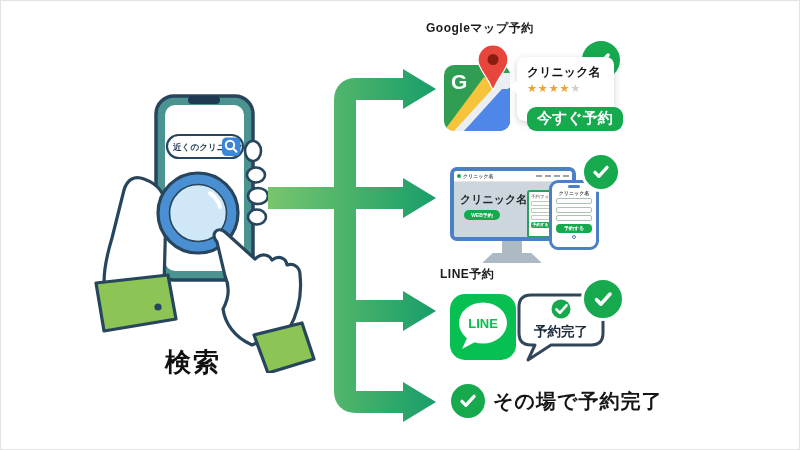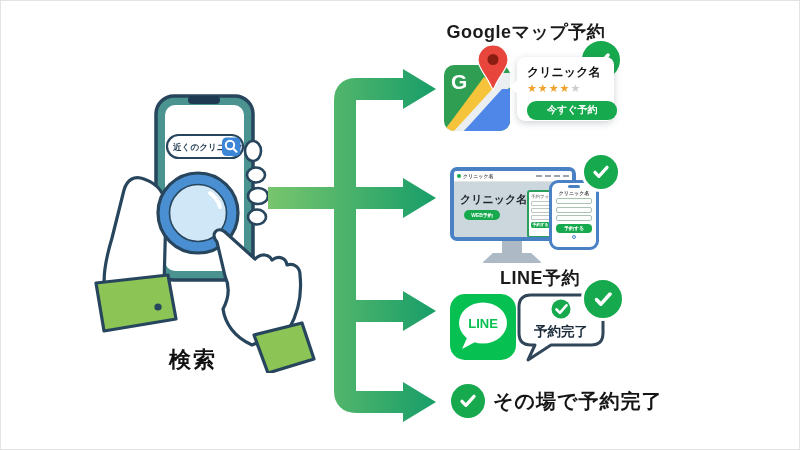--- a/index.html
+++ b/index.html
@@ -13,7 +13,7 @@
   .abs { position:absolute; }
 
   
-  .row-title { position:absolute; width:200px; text-align:center; font-weight:bold; color:#1b1b1b; font-size:18px; letter-spacing:.5px; }
+  .row-title { position:absolute; width:200px; font-weight:bold; color:#1b1b1b; font-size:12px; letter-spacing:.5px; }
   .caption-search { position:absolute; left:147px; top:344px; width:90px; text-align:center; font-size:22px; font-weight:bold; color:#111; letter-spacing:2px; }
   .done-label { position:absolute; left:492px; top:387px; font-size:20px; font-weight:bold; color:#151515; letter-spacing:1px; }
 

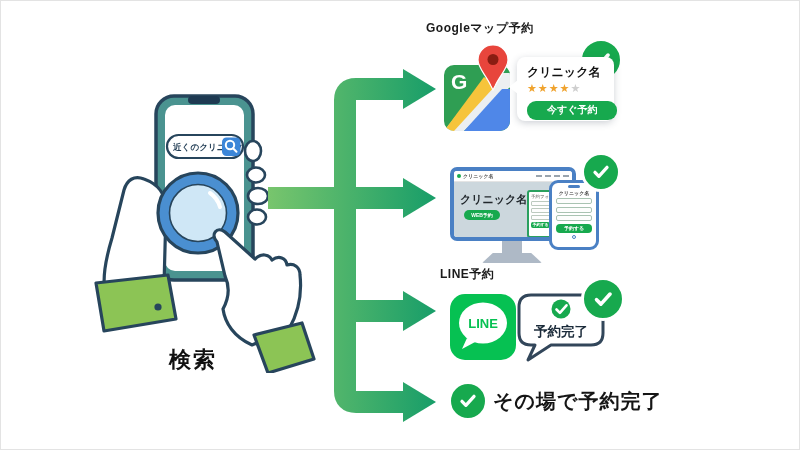--- a/index.html
+++ b/index.html
@@ -29,8 +29,8 @@
   .gcard .clinic { font-size:12px; font-weight:bold; color:#111; white-space:nowrap; }
   .gcard .stars { font-size:11px; letter-spacing:1px; line-height:1.2; margin-top:1px; }
   .gcard .stars .gold { color:#f0a32e; } .gcard .stars .gray { color:#cfcfcf; }
-  .pill-cta { display:inline-block; margin-top:6px; background:#17a94e; color:#fff; font-size:10px; font-weight:bold;
-              padding:2px 20px 3px; border-radius:9px; white-space:nowrap; }
+  .pill-cta { display:inline-block; margin-top:12px; background:#17a94e; color:#fff; font-size:15px; font-weight:bold;
+              padding:2px 10px 3px; border-radius:9px; white-space:nowrap; }
 
   
   .monitor { position:absolute; left:449px; top:166px; width:126px; height:74px; background:#fff;

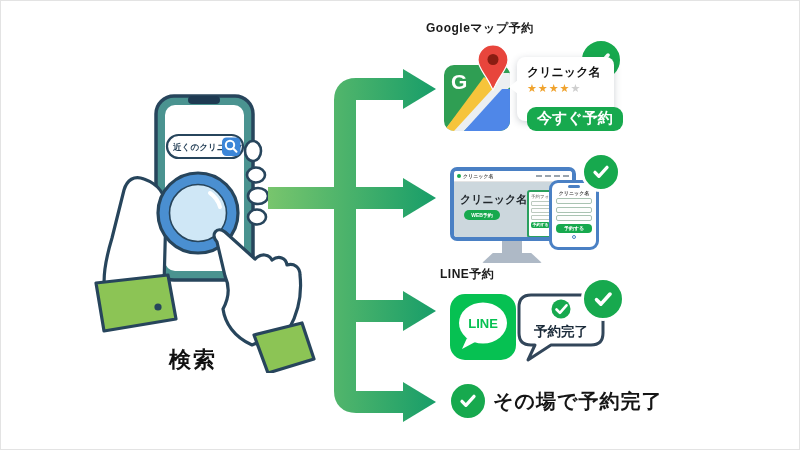--- a/index.html
+++ b/index.html
@@ -14,7 +14,7 @@
 
   
   .row-title { position:absolute; width:200px; font-weight:bold; color:#1b1b1b; font-size:12px; letter-spacing:.5px; }
-  .caption-search { position:absolute; left:147px; top:344px; width:90px; text-align:center; font-size:22px; font-weight:bold; color:#111; letter-spacing:2px; }
+  .caption-search { position:absolute; left:147px; top:344px; width:90px; text-align:center; font-size:26px; font-weight:bold; color:#111; letter-spacing:2px; }
   .done-label { position:absolute; left:492px; top:387px; font-size:20px; font-weight:bold; color:#151515; letter-spacing:1px; }
 
   

